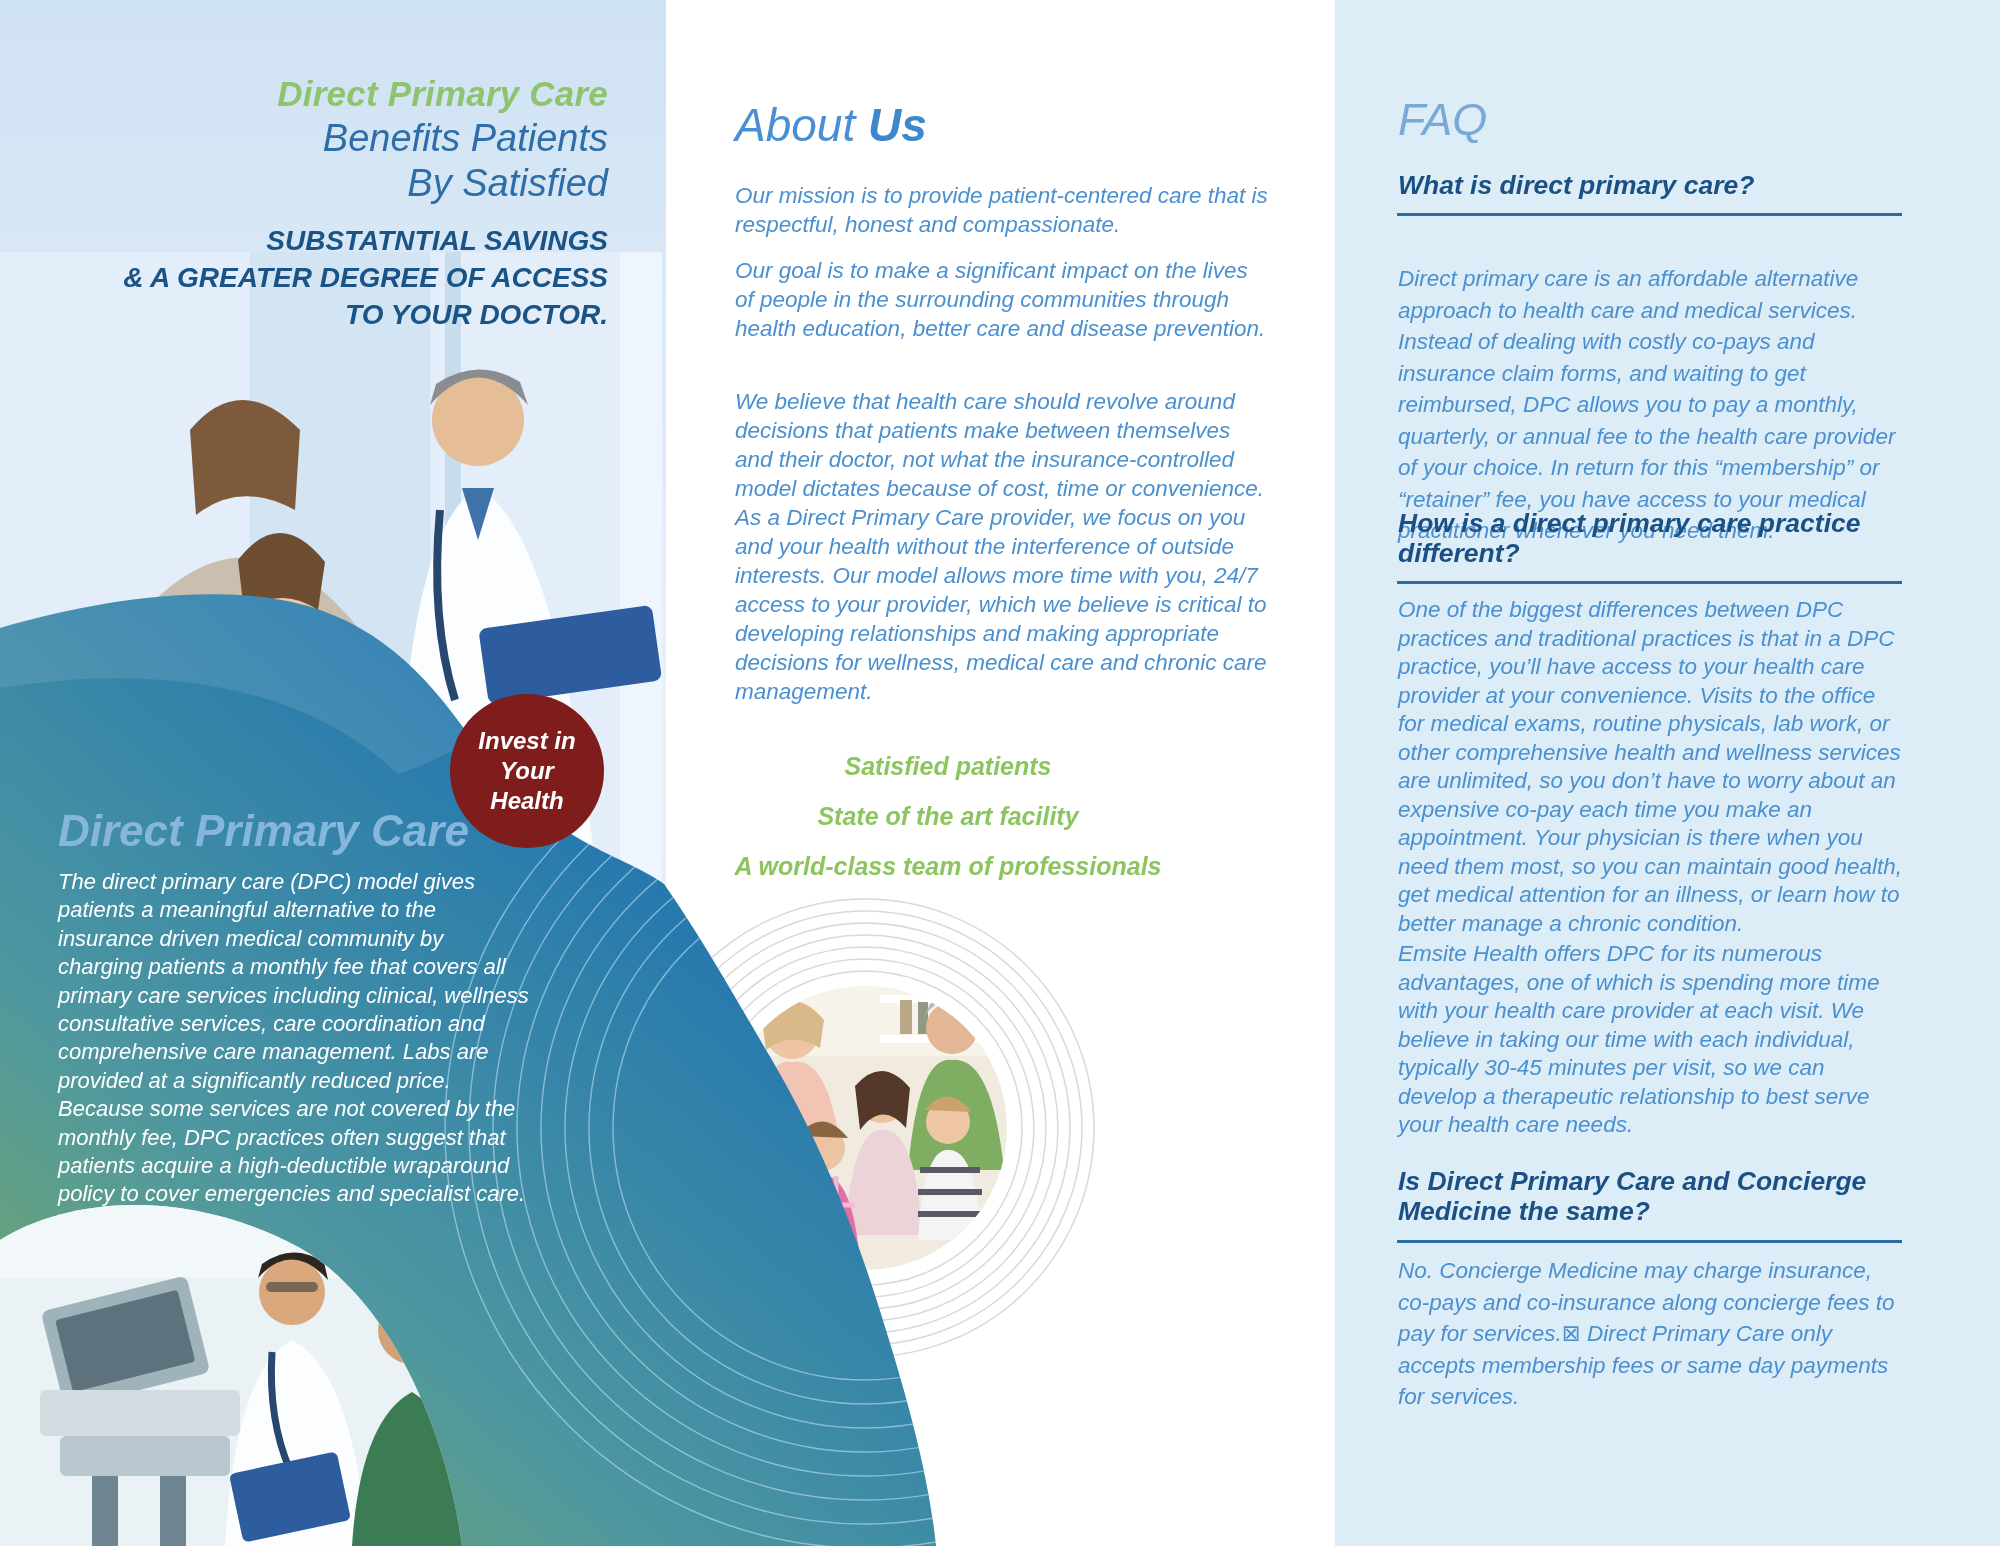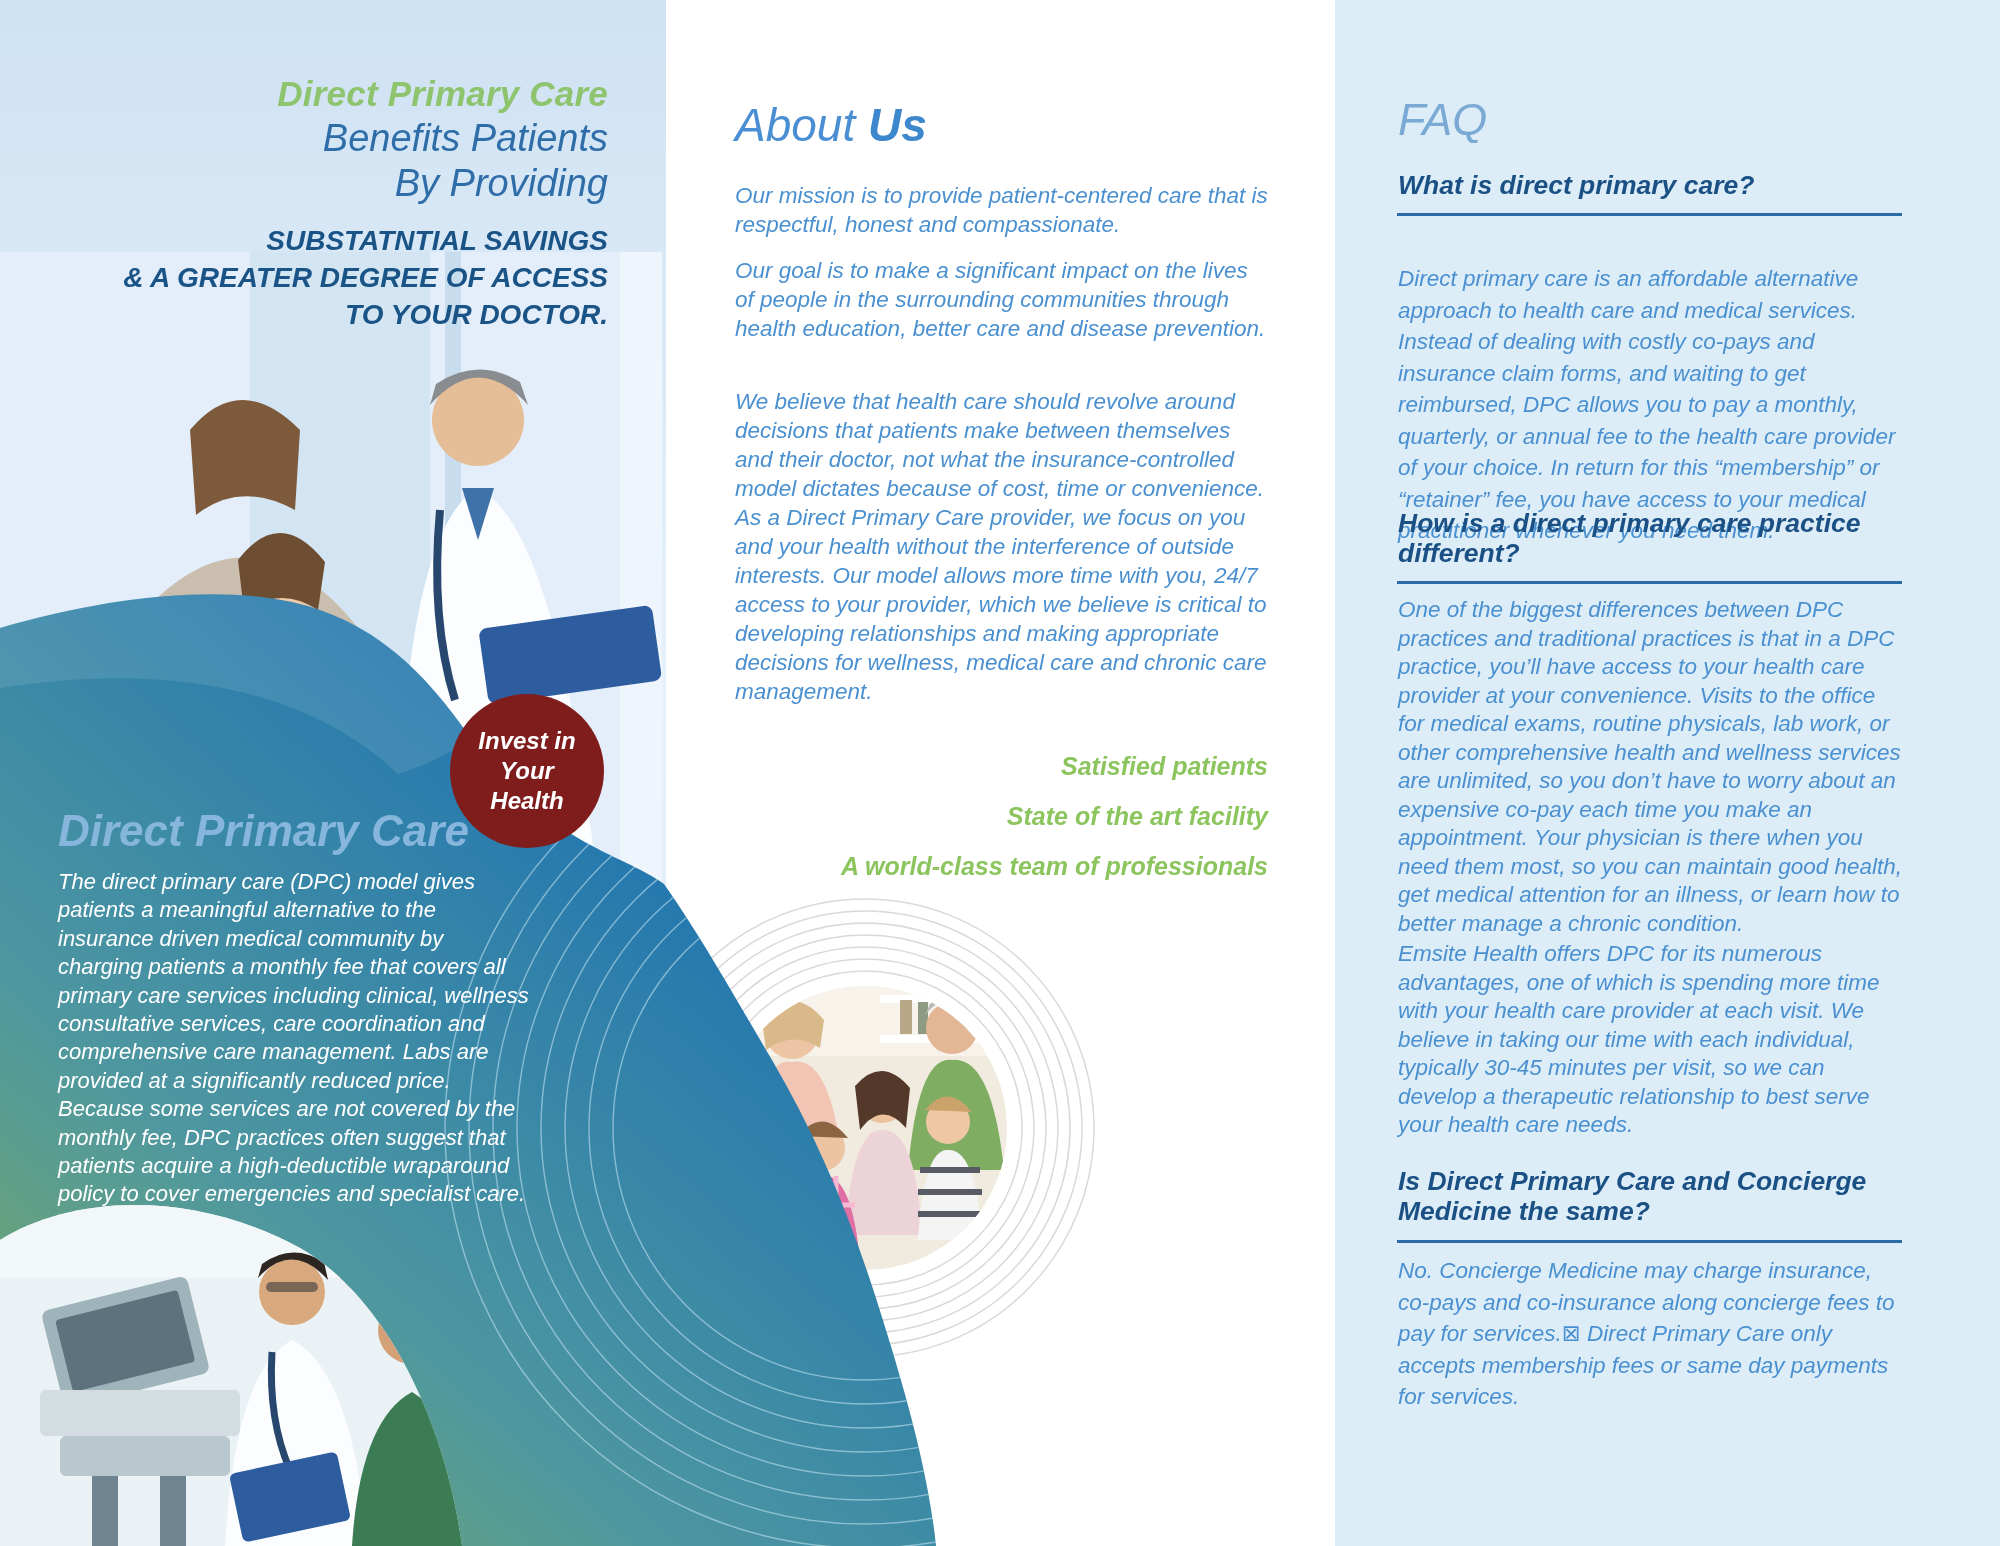--- a/index.html
+++ b/index.html
@@ -193,7 +193,7 @@
   <p class="txt l-head-green">Direct Primary Care</p>
   <div class="txt l-head-thin">
     <div>Benefits Patients</div>
-    <div>By Providing</div>
+    <div>By Satisfied</div>
   </div>
   <div class="txt l-head-bold">
     <div>SUBSTATNTIAL SAVINGS</div>

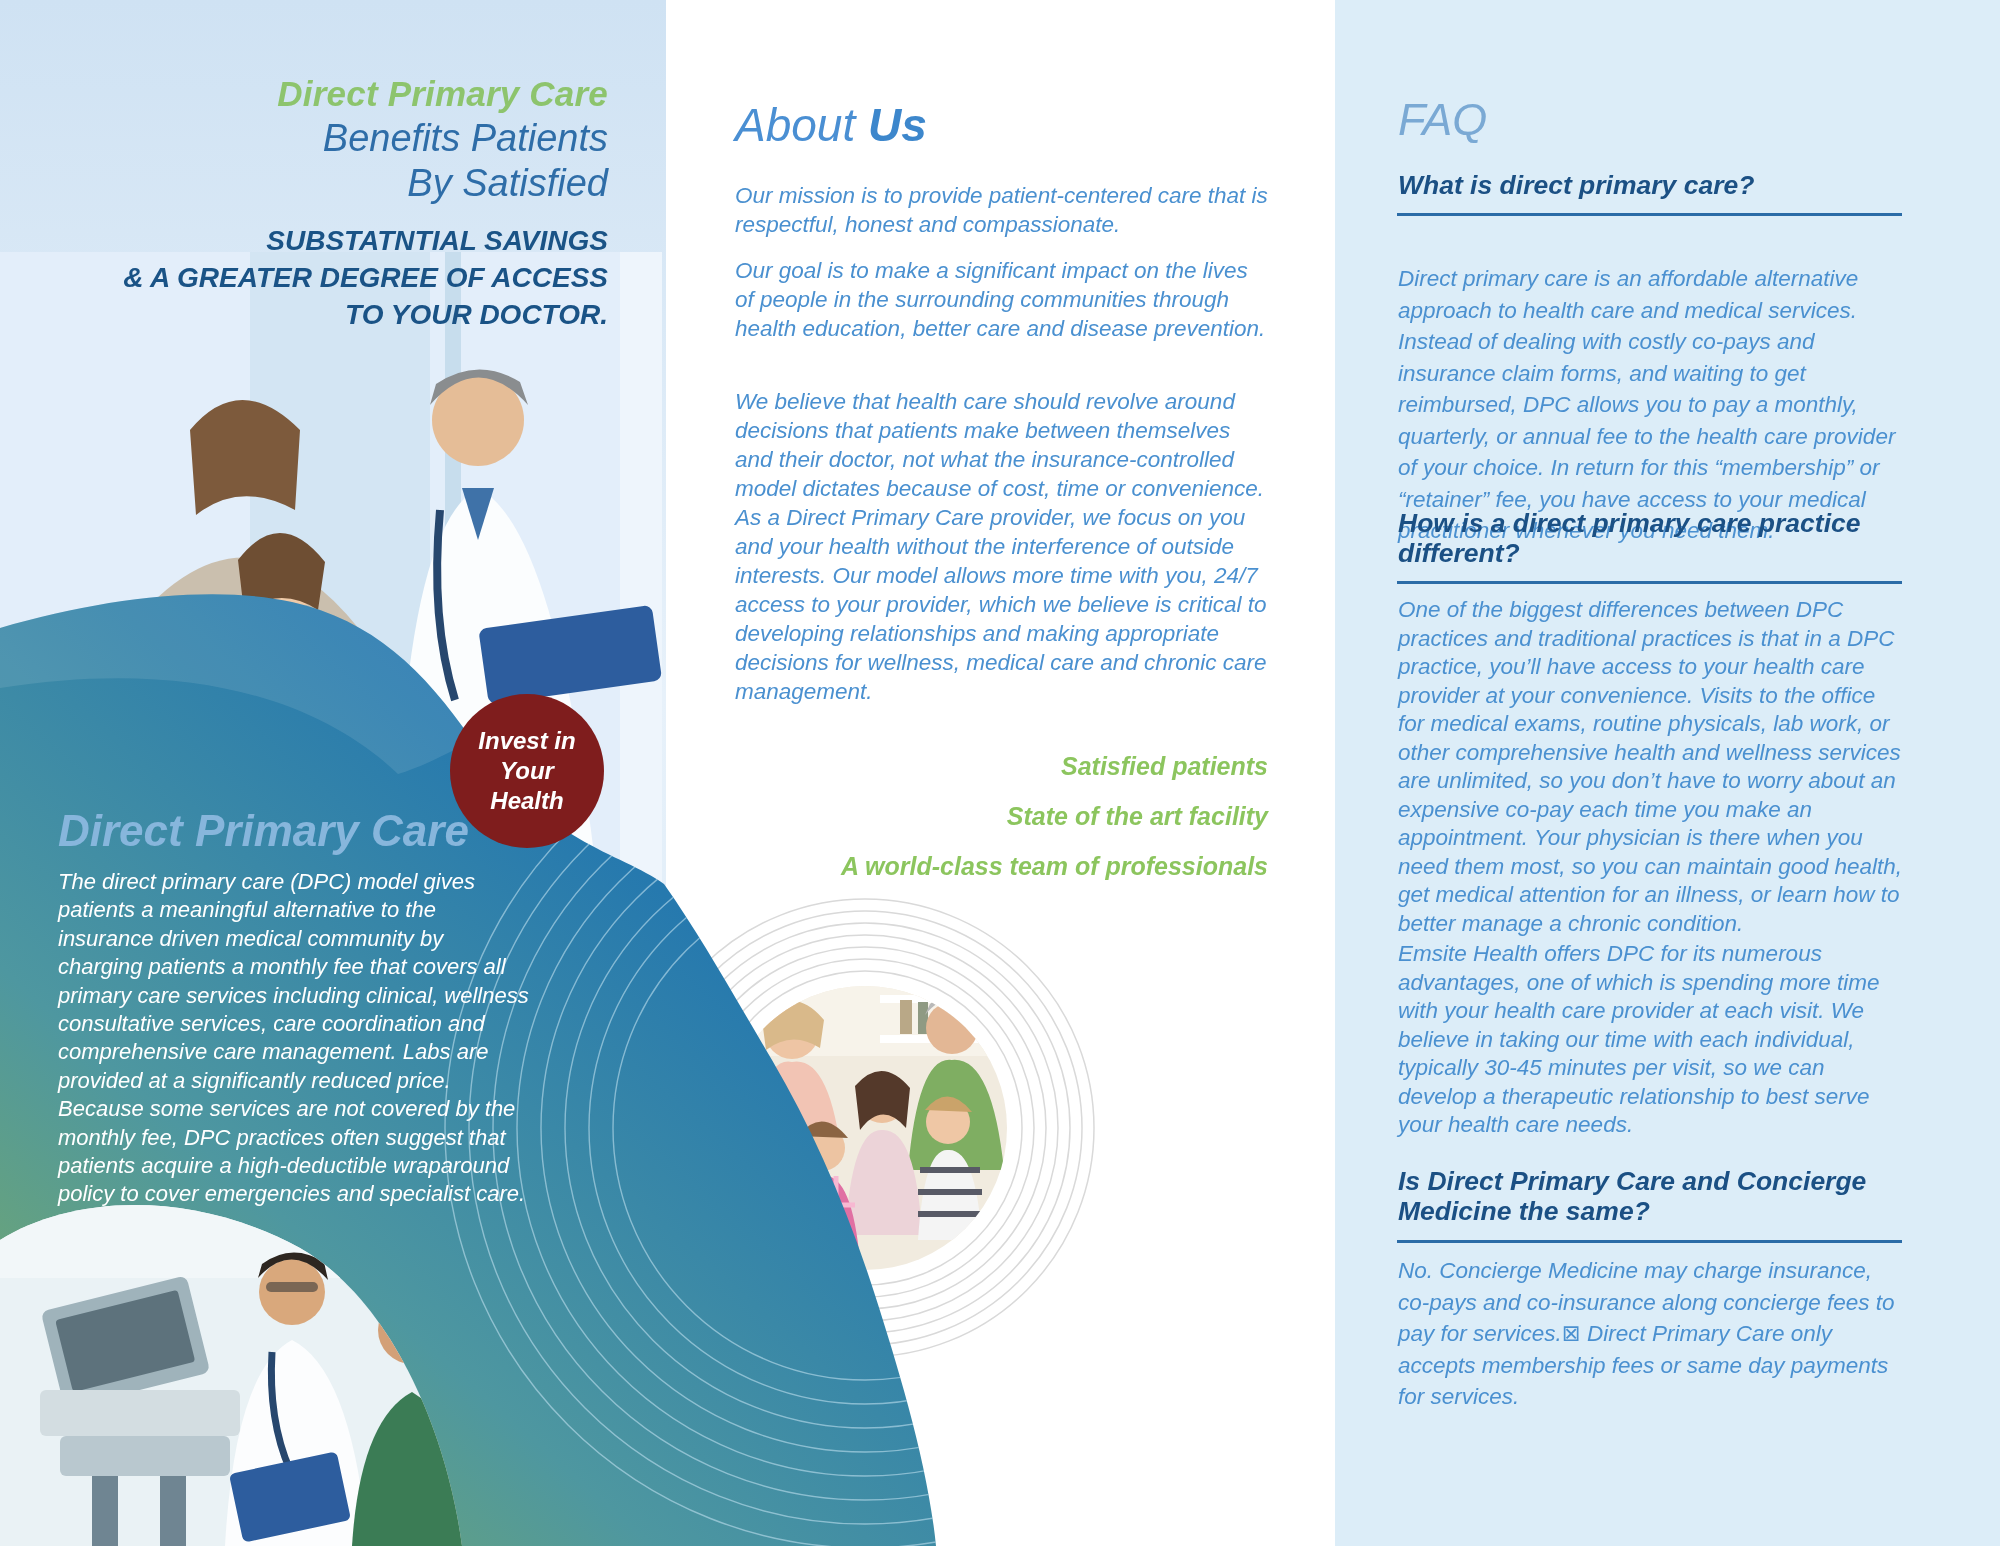--- a/index.html
+++ b/index.html
@@ -29,7 +29,7 @@
   .m-para.p1{top:181px;}
   .m-para.p2{top:256px;}
   .m-para.p3{top:387px;}
-  .m-high{left:628px;width:640px;text-align:right;font-size:25px;font-weight:bold;color:#8cc55e;}
+  .m-high{left:628px;width:640px;text-align:center;font-size:25px;font-weight:bold;color:#8cc55e;}
   .m-high.h1{top:752px;}
   .m-high.h2{top:802px;}
   .m-high.h3{top:852px;}

